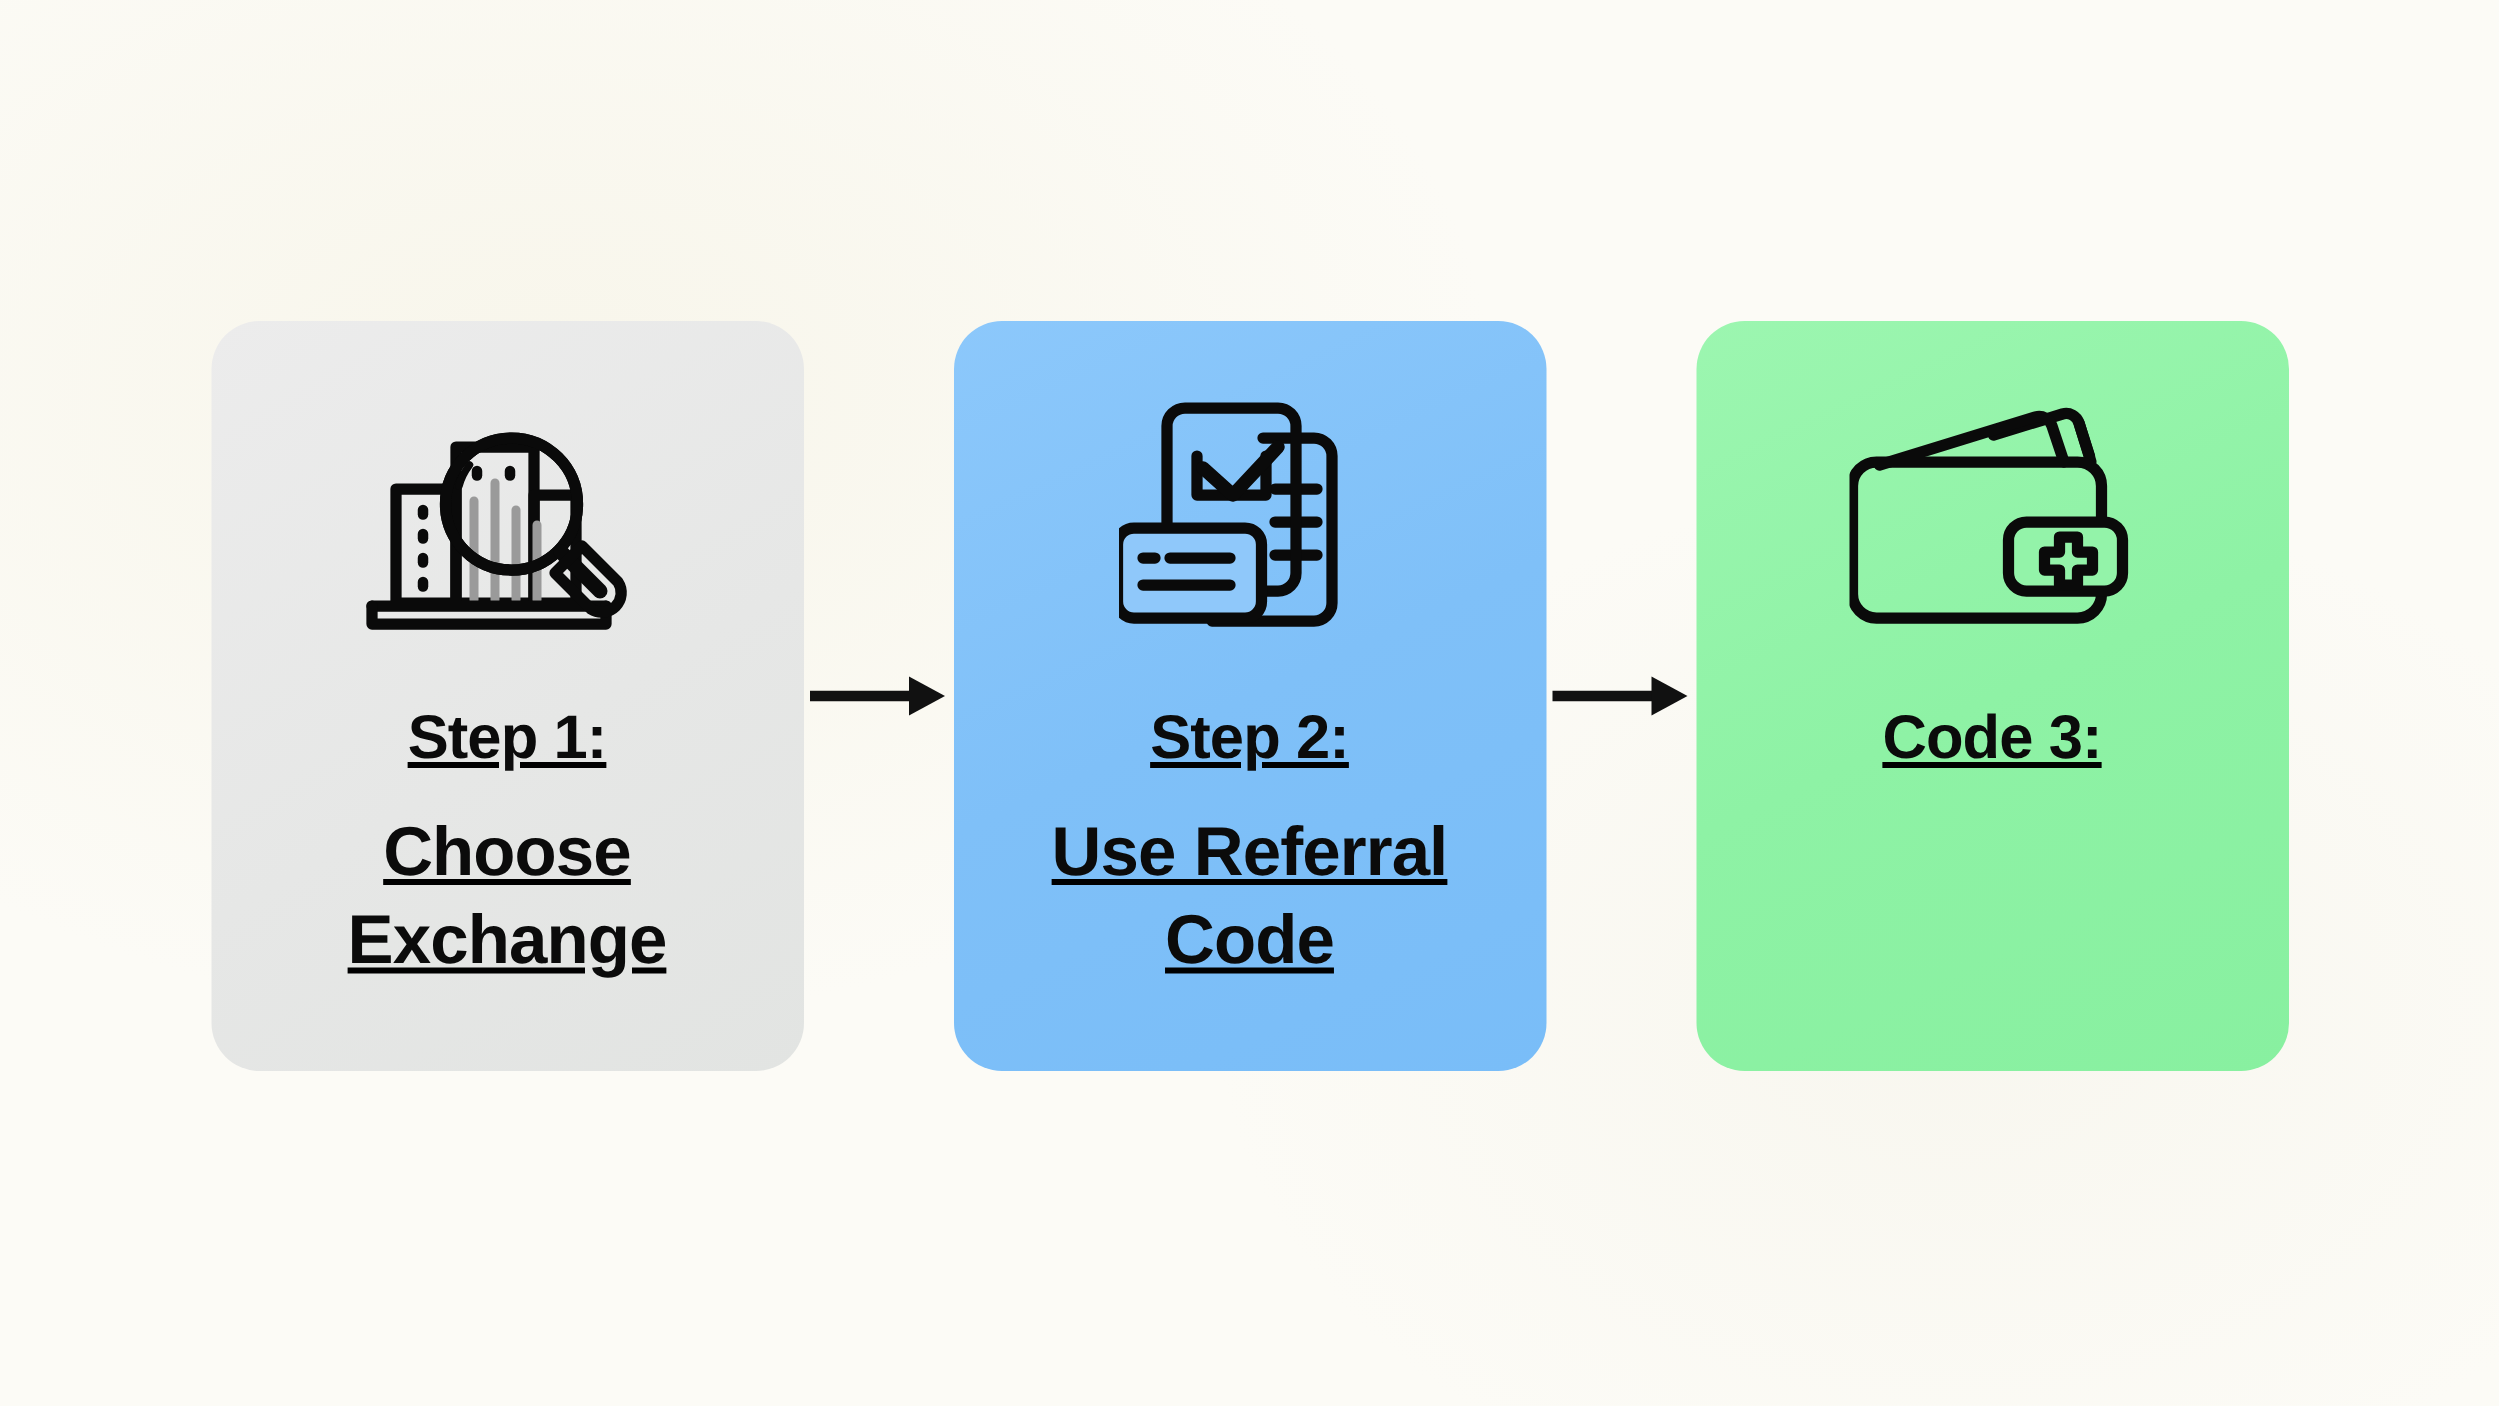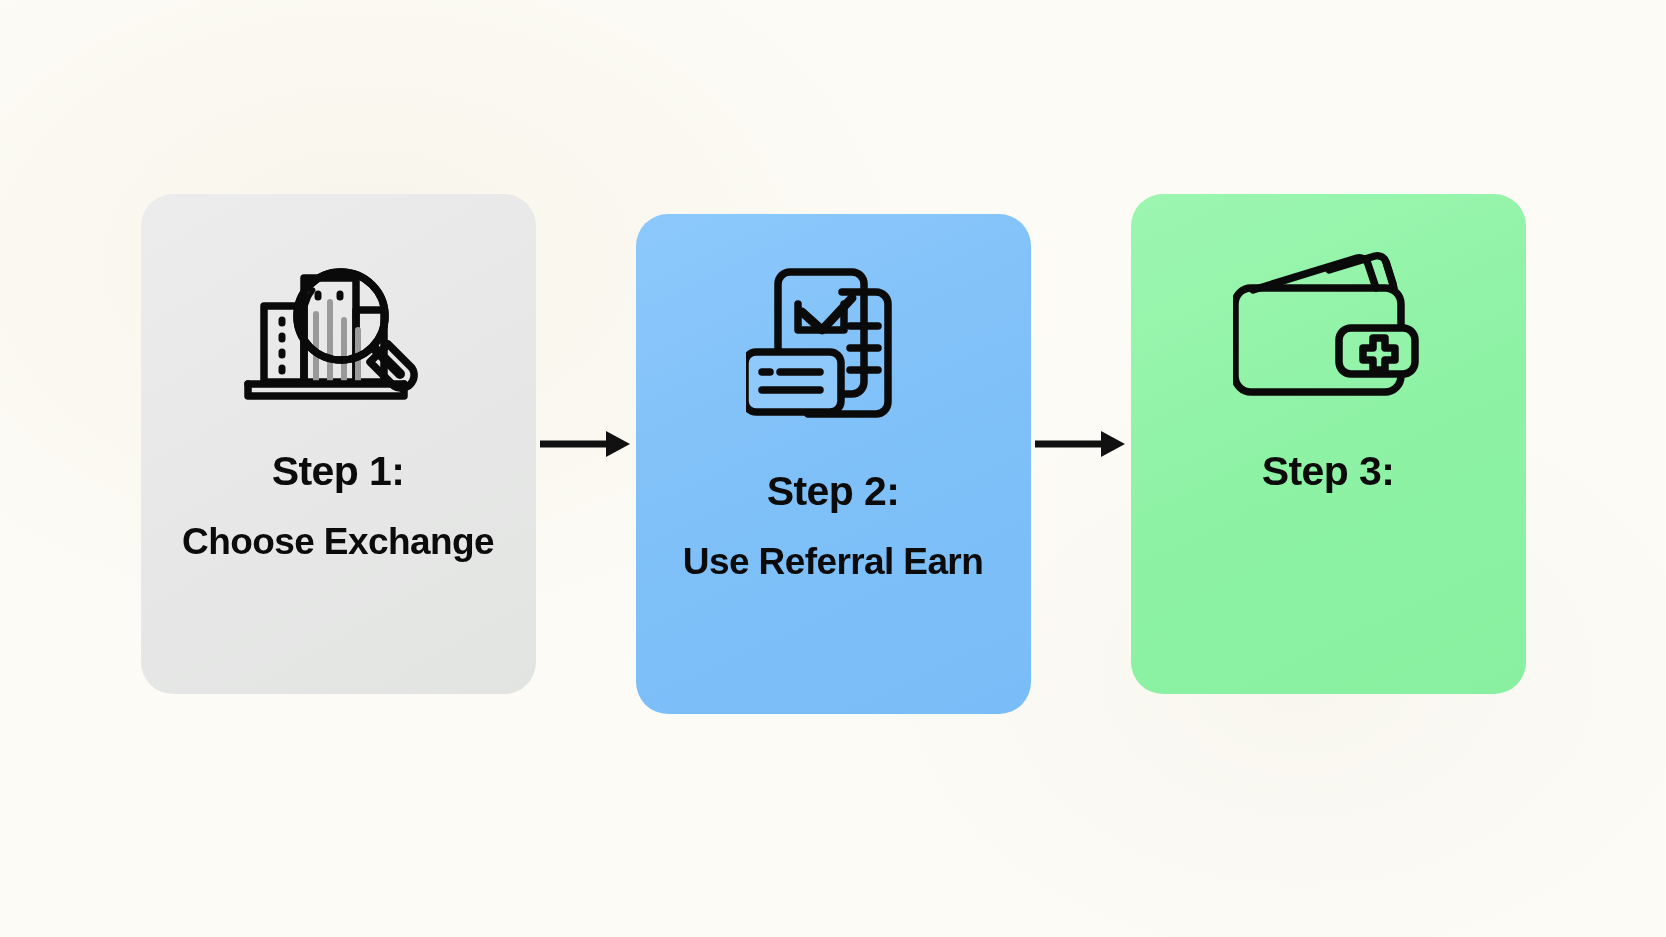--- a/index.html
+++ b/index.html
@@ -28,9 +28,10 @@
 
   .rail {
     display:flex;
-    align-items:center;
+    align-items:flex-end;
     justify-content:center;
     margin-top:-50px;
+    text-decoration:underline;
   }
 
   .card {

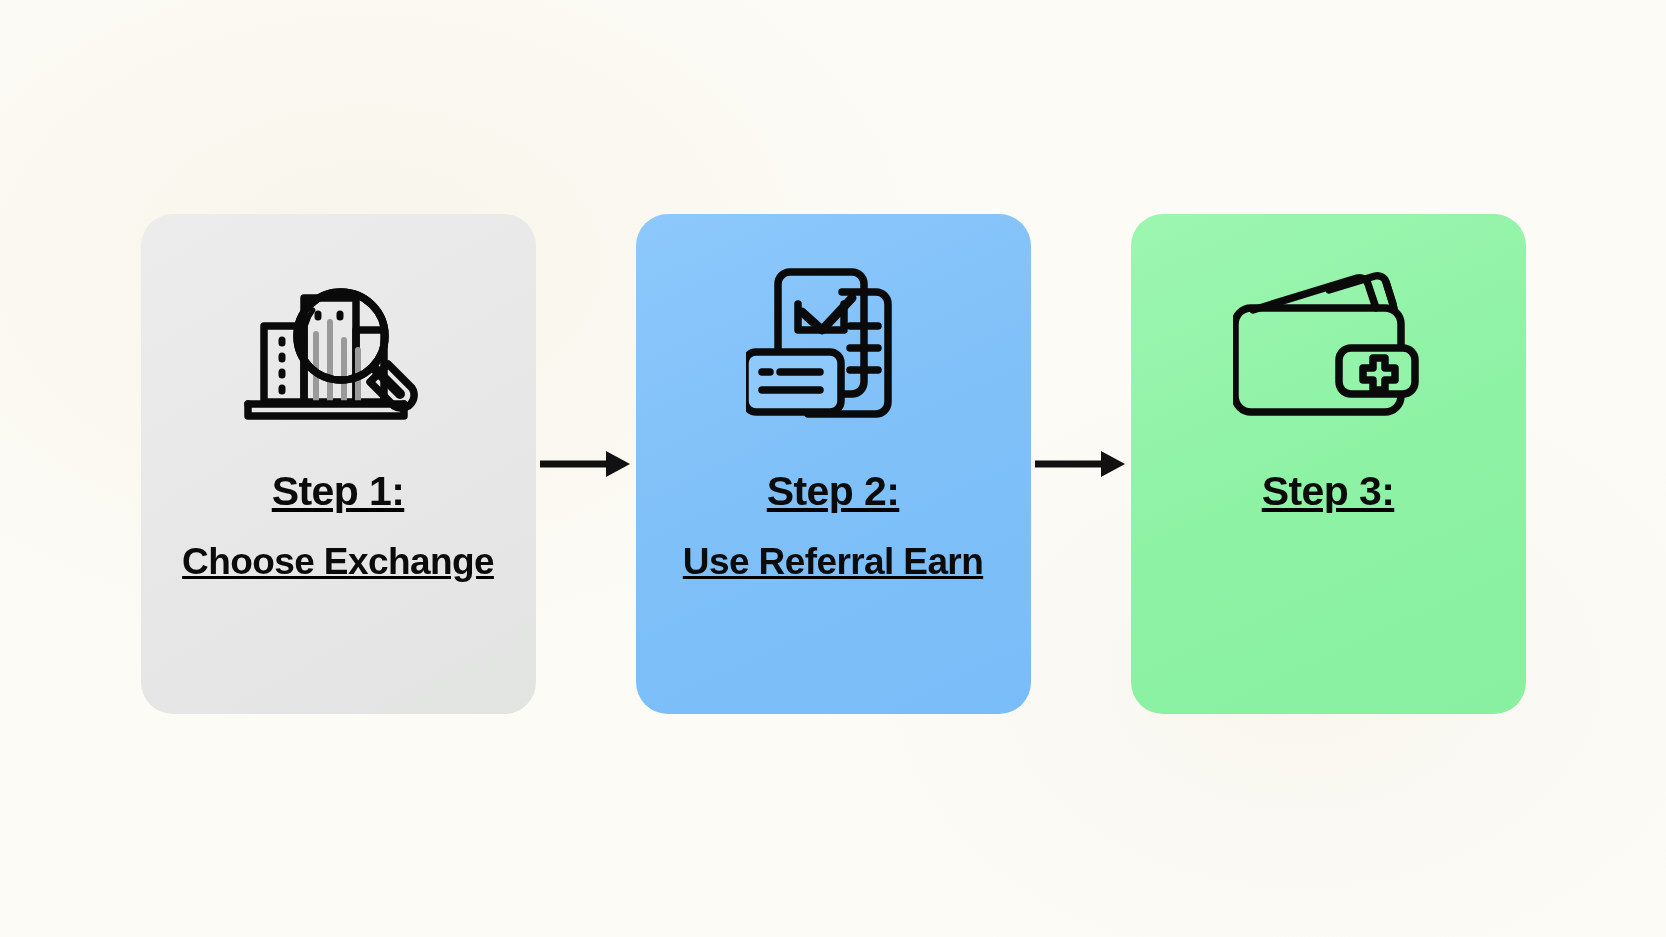--- a/index.html
+++ b/index.html
@@ -216,7 +216,7 @@
         </svg>
       </div>
       <div class="labels">
-        <div class="step-title">Step 3:</div>
+        <div class="step-title">Code 3:</div>
       </div>
     </div>
 

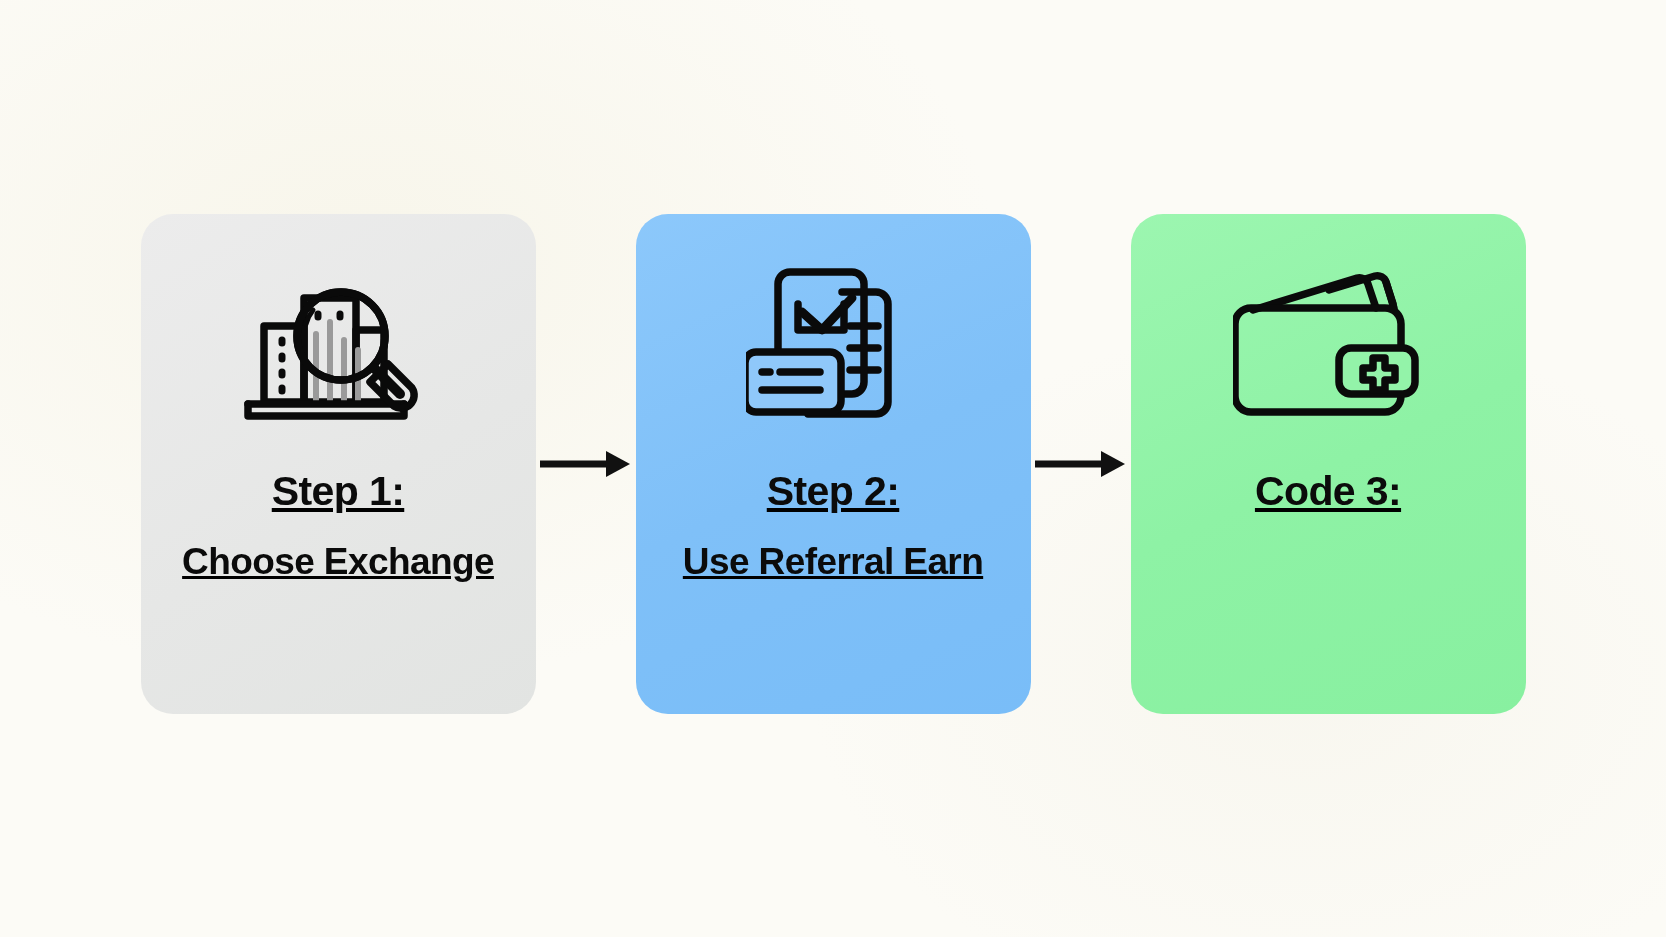--- a/index.html
+++ b/index.html
@@ -86,7 +86,7 @@
   }
 
   .step-desc {
-    font-size:37px;
+    font-size:46px;
     font-weight:700;
     letter-spacing:-0.6px;
     color:#0B0B0B;

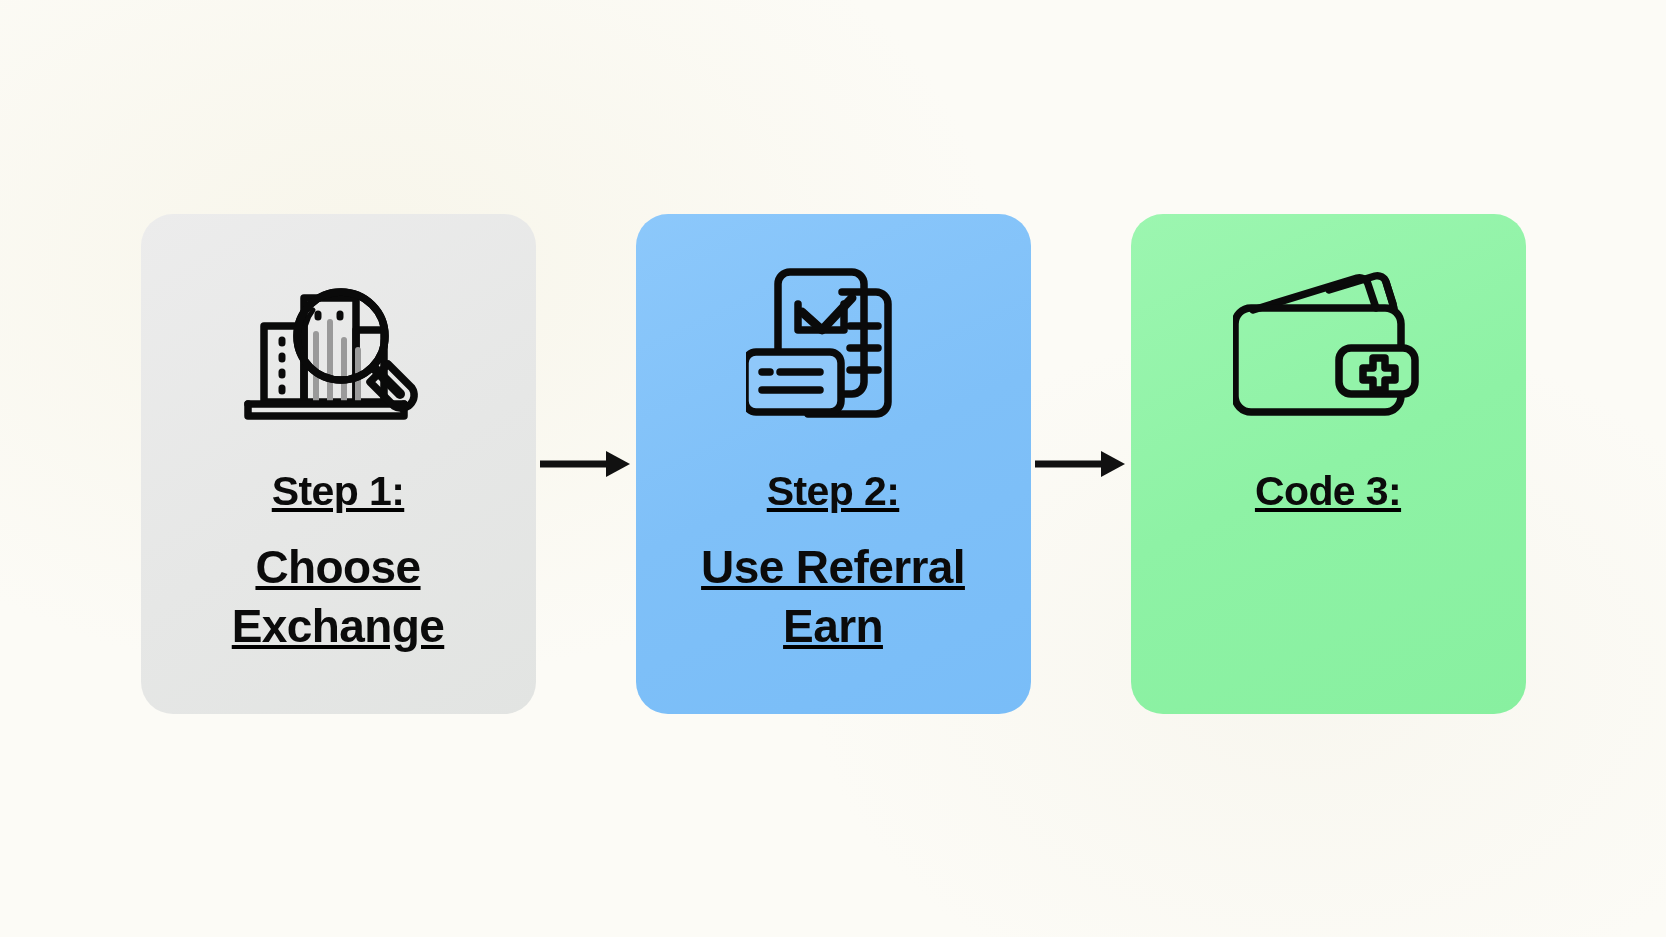--- a/index.html
+++ b/index.html
@@ -189,7 +189,7 @@
       </div>
       <div class="labels">
         <div class="step-title">Step 2:</div>
-        <div class="step-desc">Use Referral Earn</div>
+        <div class="step-desc">Use Referral Code</div>
       </div>
     </div>
 

